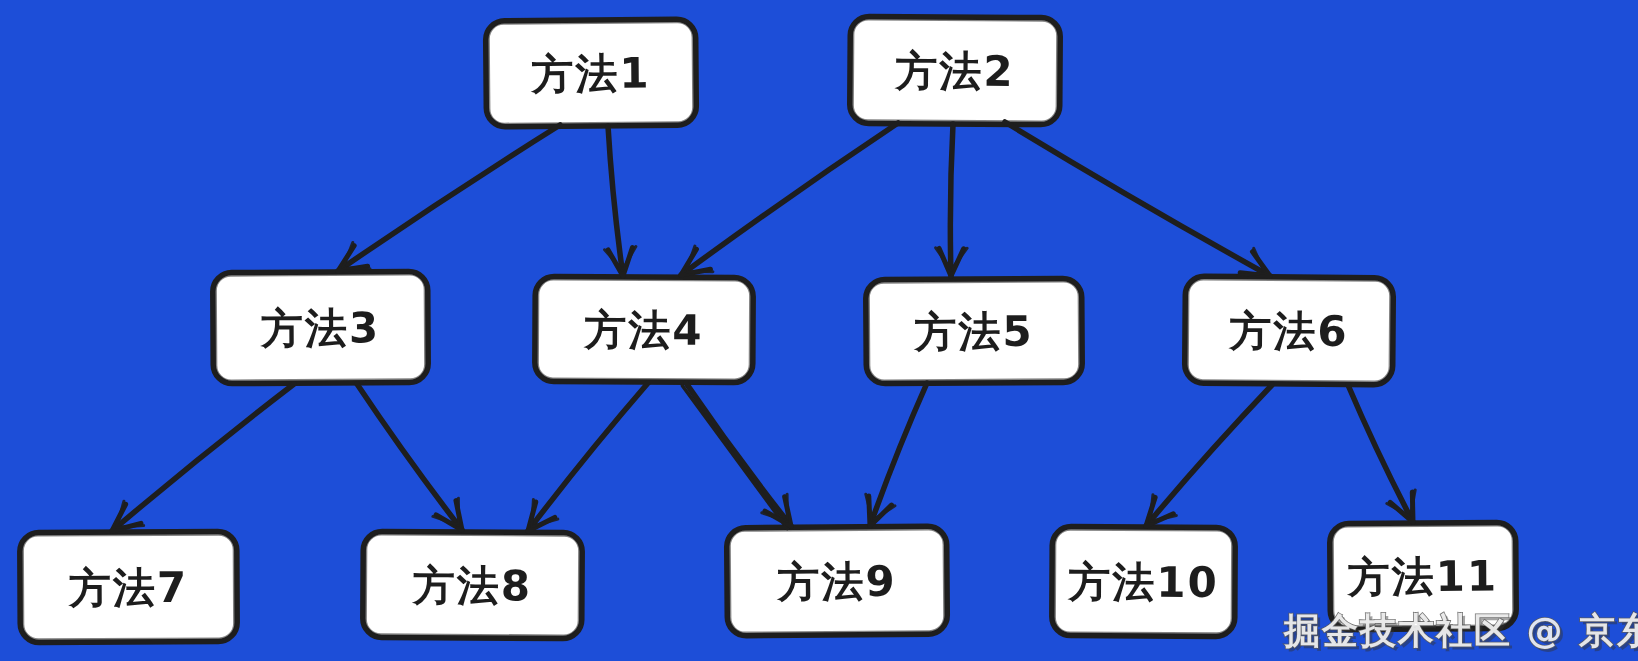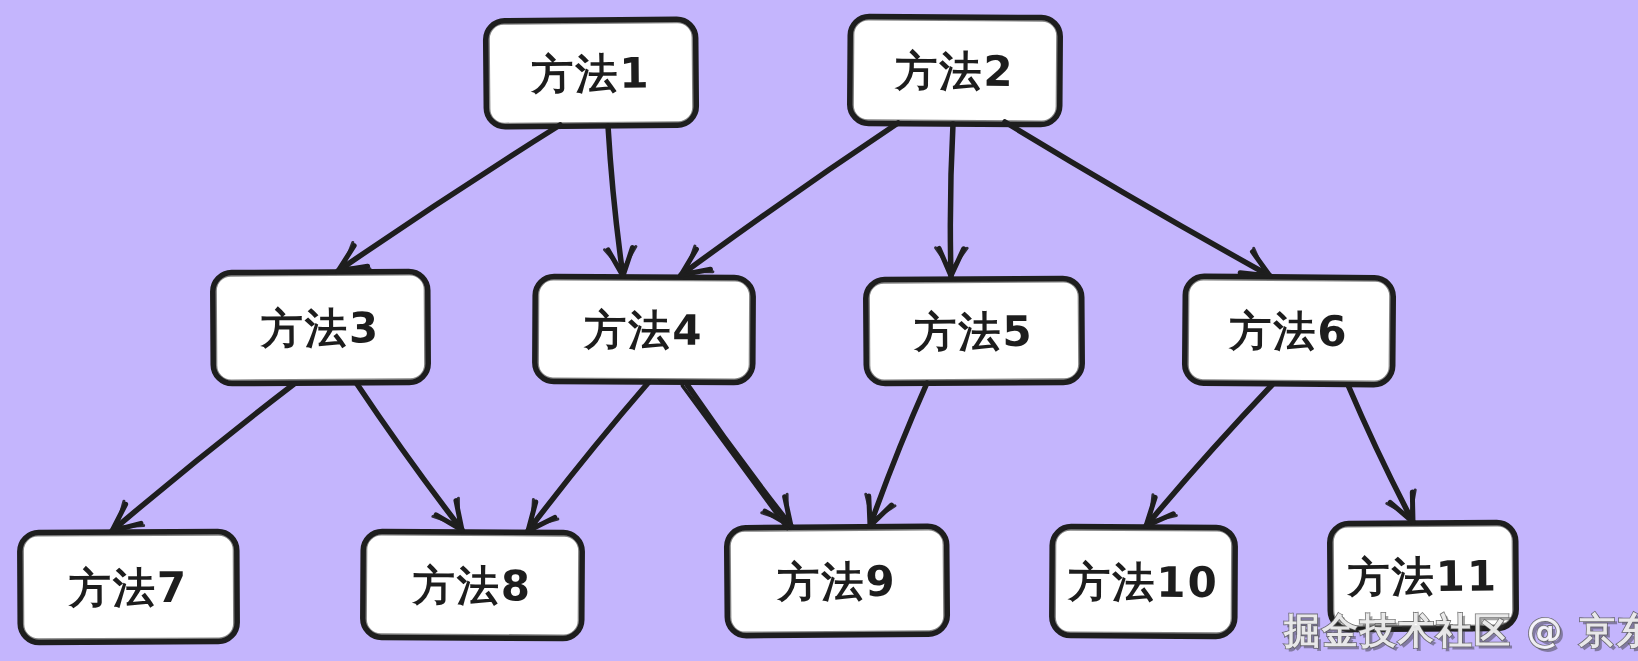--- a/index.html
+++ b/index.html
@@ -4,7 +4,7 @@
 <style>
   html,body{margin:0;padding:0;background:#ffffff;}
   body{width:1638px;height:661px;overflow:hidden;font-family:"DejaVu Sans",sans-serif;}
-  .canvas{position:relative;width:1638px;height:661px;background:#c4b5fd;}
+  .canvas{position:relative;width:1638px;height:661px;background:#1d4ed8;}
   svg{display:block;}
   .node-label{
     font-family:"DejaVu Sans","Liberation Sans",sans-serif;

